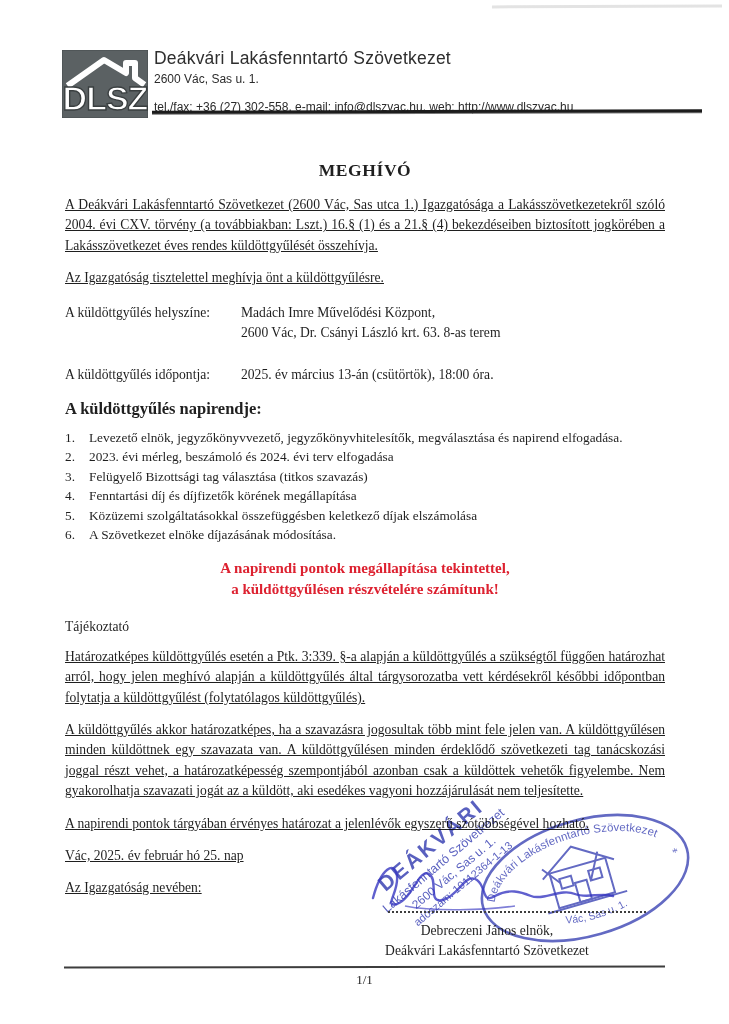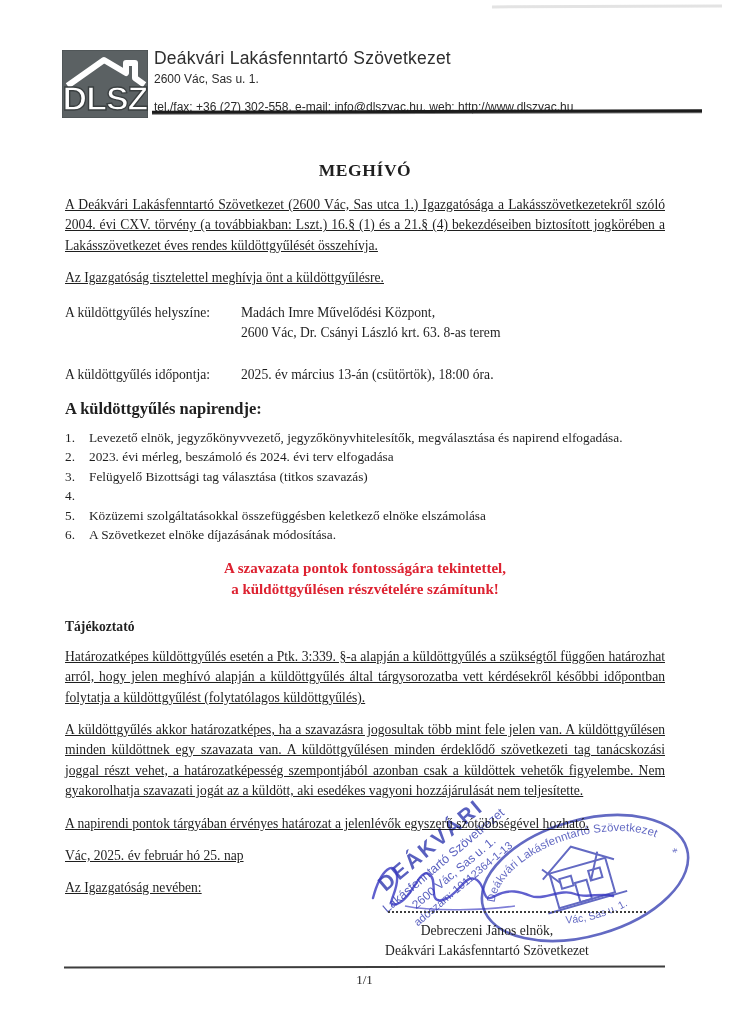--- a/index.html
+++ b/index.html
@@ -118,6 +118,7 @@
       </div>
       <div class="agenda-item">
         <span class="num">4.</span>
+        <span>Fenntartási díj és díjfizetők körének megállapítása</span>
       </div>
       <div class="agenda-item">
         <span class="num">5.</span>

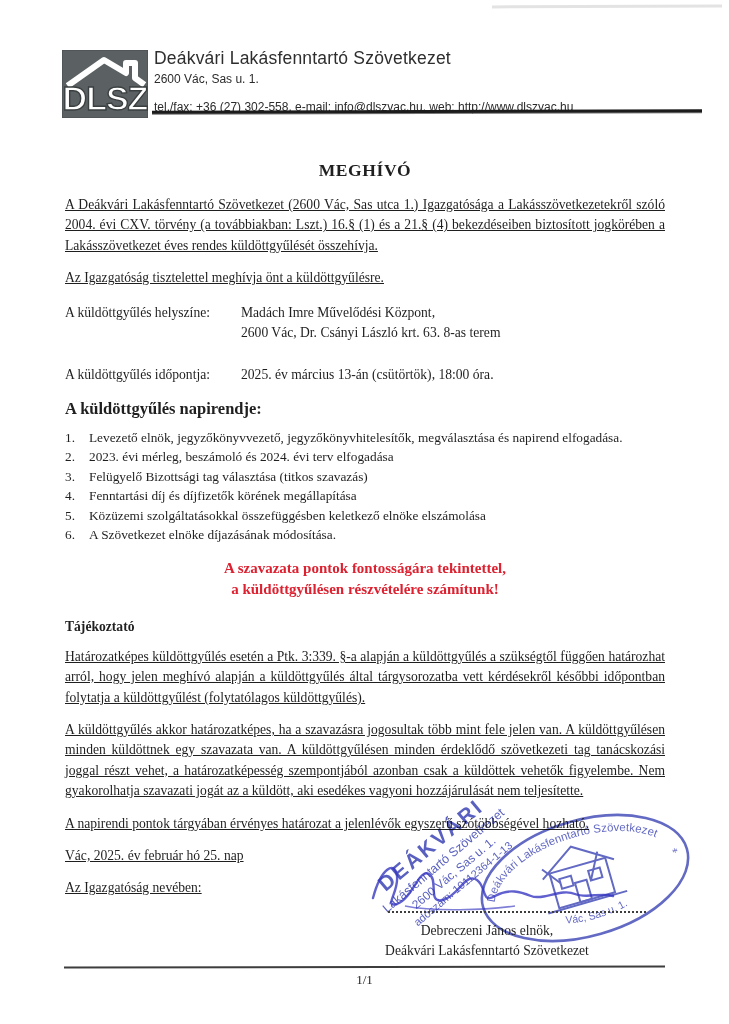--- a/index.html
+++ b/index.html
@@ -122,7 +122,7 @@
       </div>
       <div class="agenda-item">
         <span class="num">5.</span>
-        <span>Közüzemi szolgáltatásokkal összefüggésben keletkező elnöke elszámolása</span>
+        <span>Közüzemi szolgáltatásokkal összefüggésben keletkező díjak elszámolása</span>
       </div>
       <div class="agenda-item">
         <span class="num">6.</span>

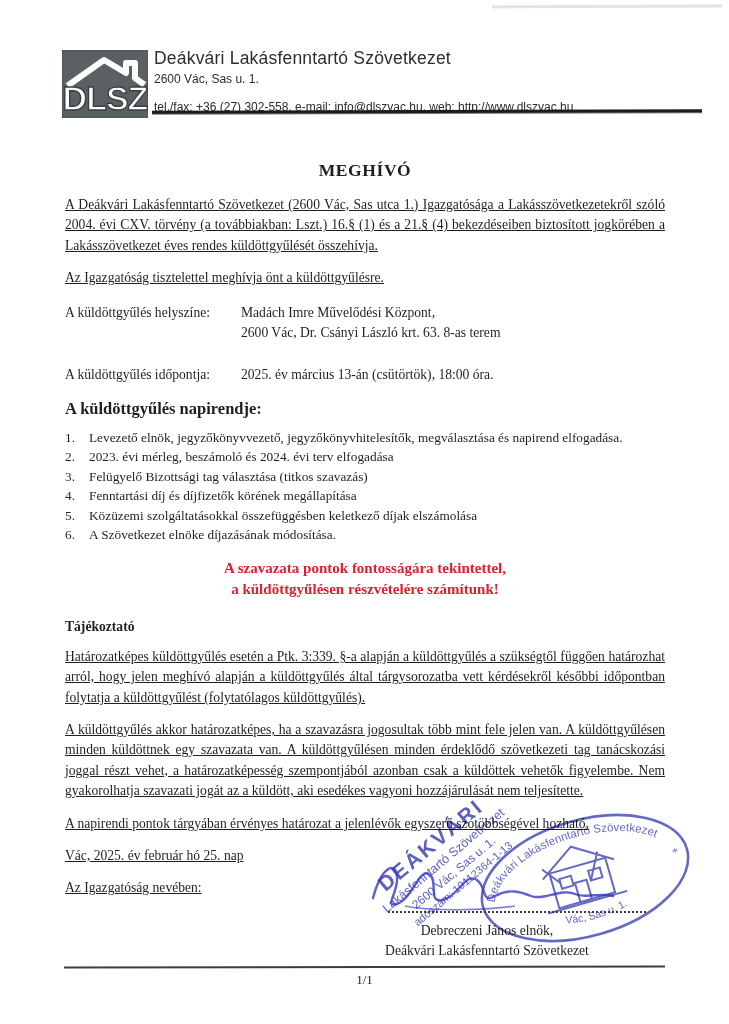--- a/index.html
+++ b/index.html
@@ -131,7 +131,7 @@
     </div>
 
     <div class="notice">
-      <div>A szavazata pontok fontosságára tekintettel,</div>
+      <div>A napirendi pontok megállapítása tekintettel,</div>
       <div>a küldöttgyűlésen részvételére számítunk!</div>
     </div>
 

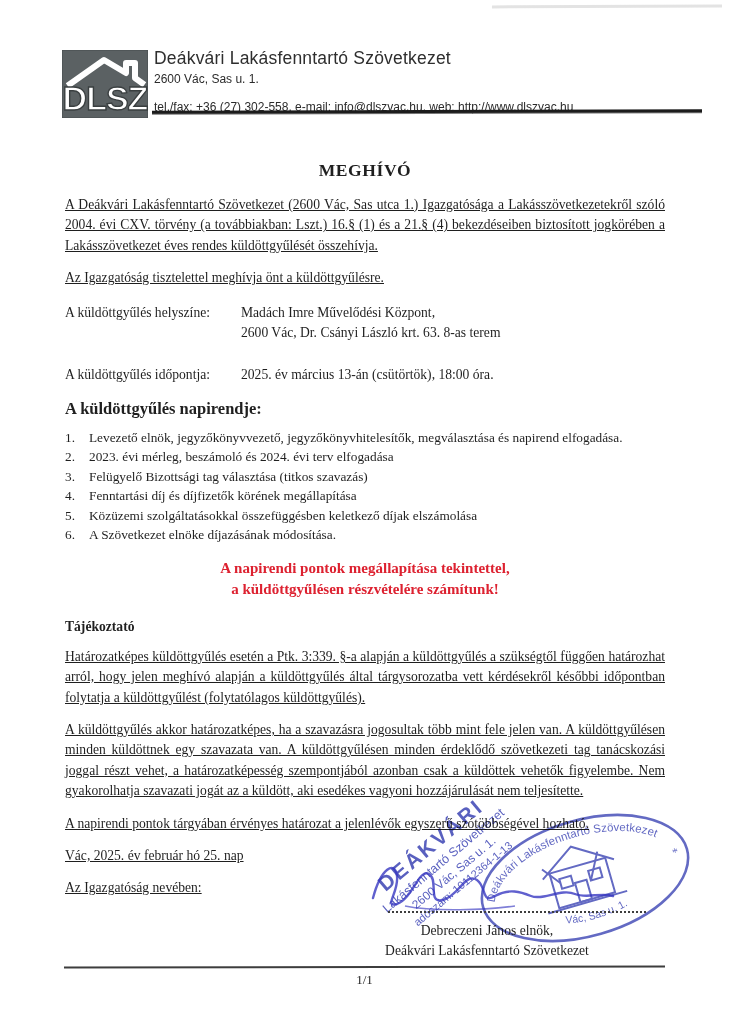--- a/index.html
+++ b/index.html
@@ -38,7 +38,7 @@
 
   .notice{margin-top:13px;text-align:center;color:var(--accent-red,#dd2130);
     font-weight:bold;font-size:15px;line-height:1.4;}
-  .info-heading{margin:19px 0 0 0;font-size:13.6px;font-weight:bold;}
+  .info-heading{margin:19px 0 0 0;font-size:13.6px;font-weight:normal;}
 
   
   .sig-cluster{position:relative;height:64px;margin-top:8px;}

